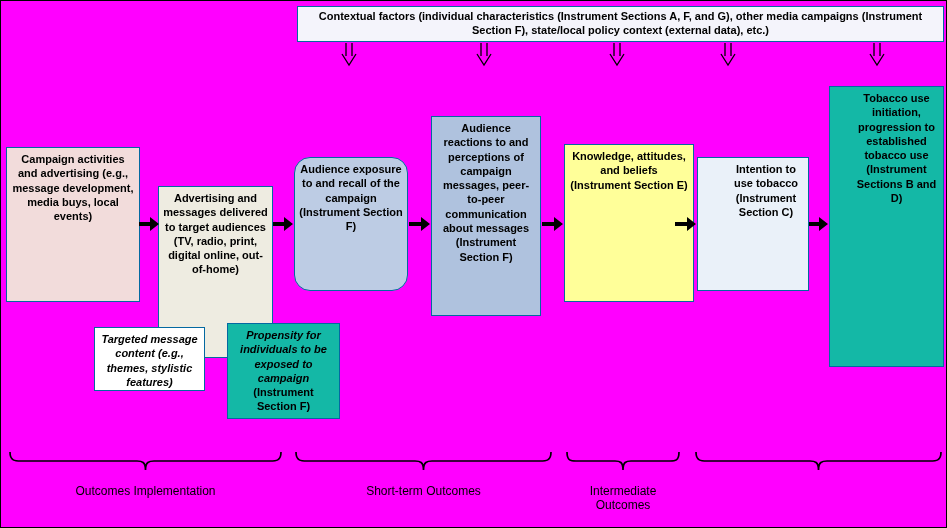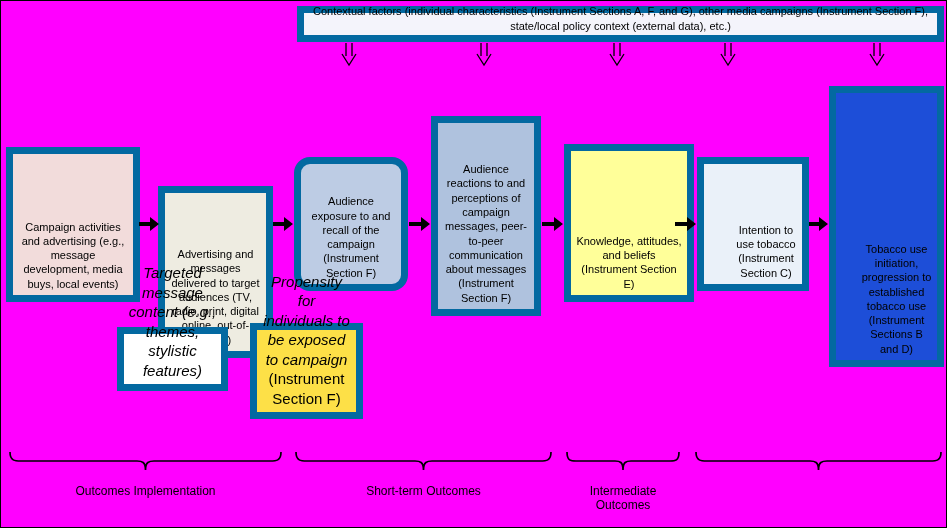--- a/index.html
+++ b/index.html
@@ -16,13 +16,13 @@
   }
   .box {
     position: absolute;
-    border: 7px solid #0369a1;
+    border: 1px solid #0369a1;
     display: flex;
     flex-direction: column;
     align-items: center;
-    justify-content: flex-end;
+    justify-content: flex-start;
     text-align: center;
-    font-weight: normal;
+    font-weight: bold;
     font-size: 11px;
     line-height: 1.3;
     padding: 4px;

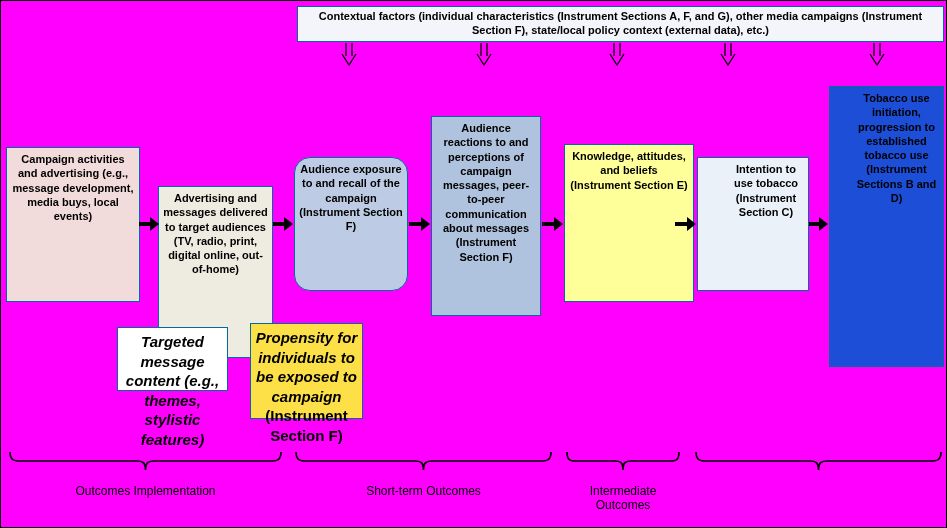--- a/index.html
+++ b/index.html
@@ -104,7 +104,7 @@
   <div class="box fb6" style="background: rgb(234, 241, 249); padding-left: 30px;">
     <span>Intention to use tobacco (Instrument Section C)</span>
   </div>
-  <div class="box fb7" style="background: #1d4ed8; padding-left: 24px;">
+  <div class="box fb7" style="background: #14b8a6; padding-left: 24px;">
     <span>Tobacco use initiation, progression to established tobacco use (Instrument Sections B and D)</span>
   </div>
 

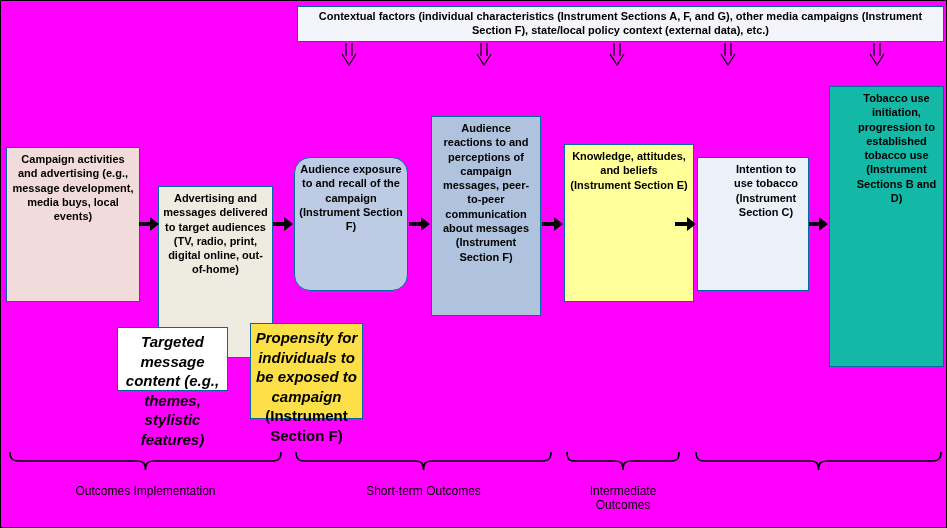--- a/index.html
+++ b/index.html
@@ -41,9 +41,8 @@
   .fb7 { left: 828px; top: 85px;  width: 115px; height: 281px; }
   .sub-box {
     font-style: italic;
-    font-size: 15px;
+    font-size: 11px;
     background: #FFFFFF;
-    margin-left: 23px;
   }
   .sb1 { left: 93px;  top: 326px; width: 111px; height: 64px; }
   .sb2 { left: 226px; top: 322px; width: 113px; height: 96px; background: #fde047; }

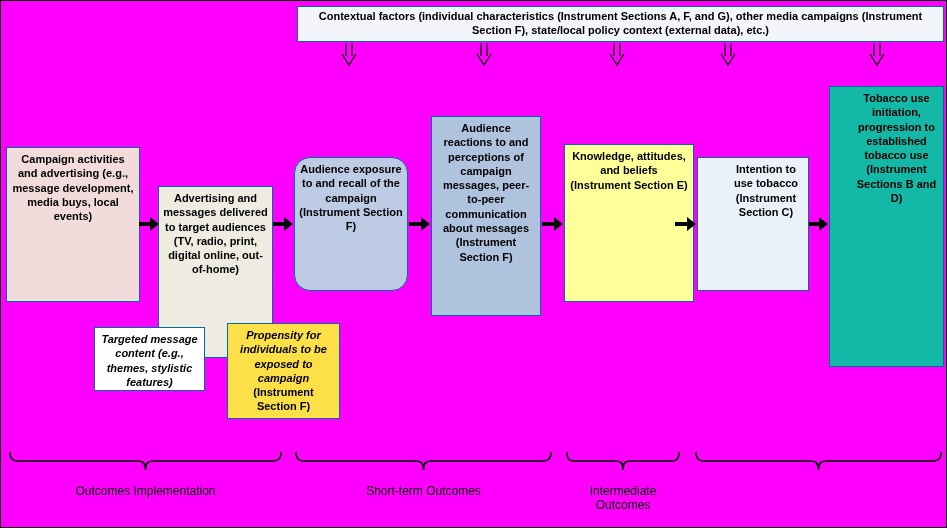--- a/index.html
+++ b/index.html
@@ -45,7 +45,7 @@
     background: #FFFFFF;
   }
   .sb1 { left: 93px;  top: 326px; width: 111px; height: 64px; }
-  .sb2 { left: 226px; top: 322px; width: 113px; height: 96px; background: #fde047; }
+  .sb2 { left: 226px; top: 322px; width: 113px; height: 96px; background: #14b8a6; }
   .sb2 .plain { font-style: normal; }
   .arrow { position: absolute; }
   .group-label {

